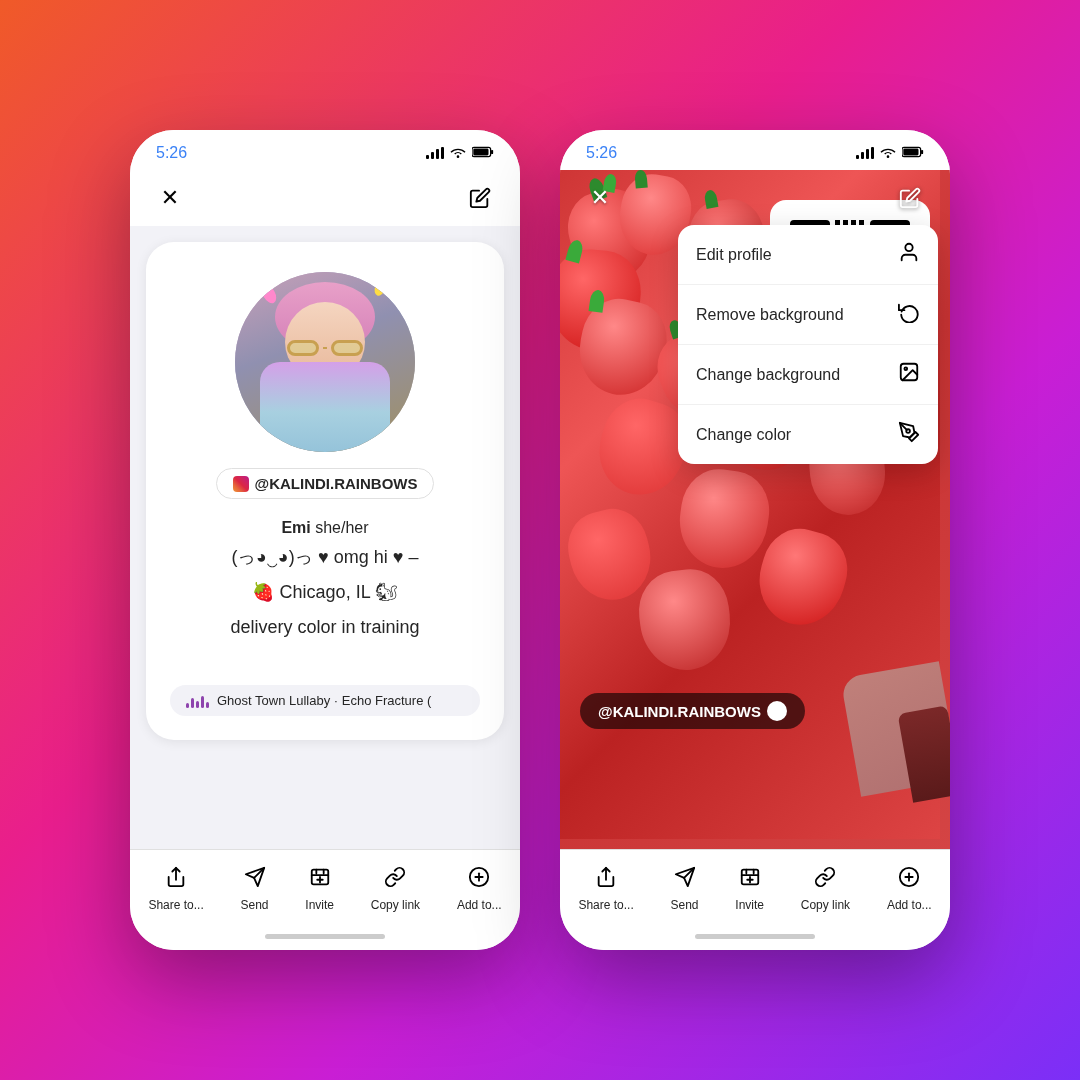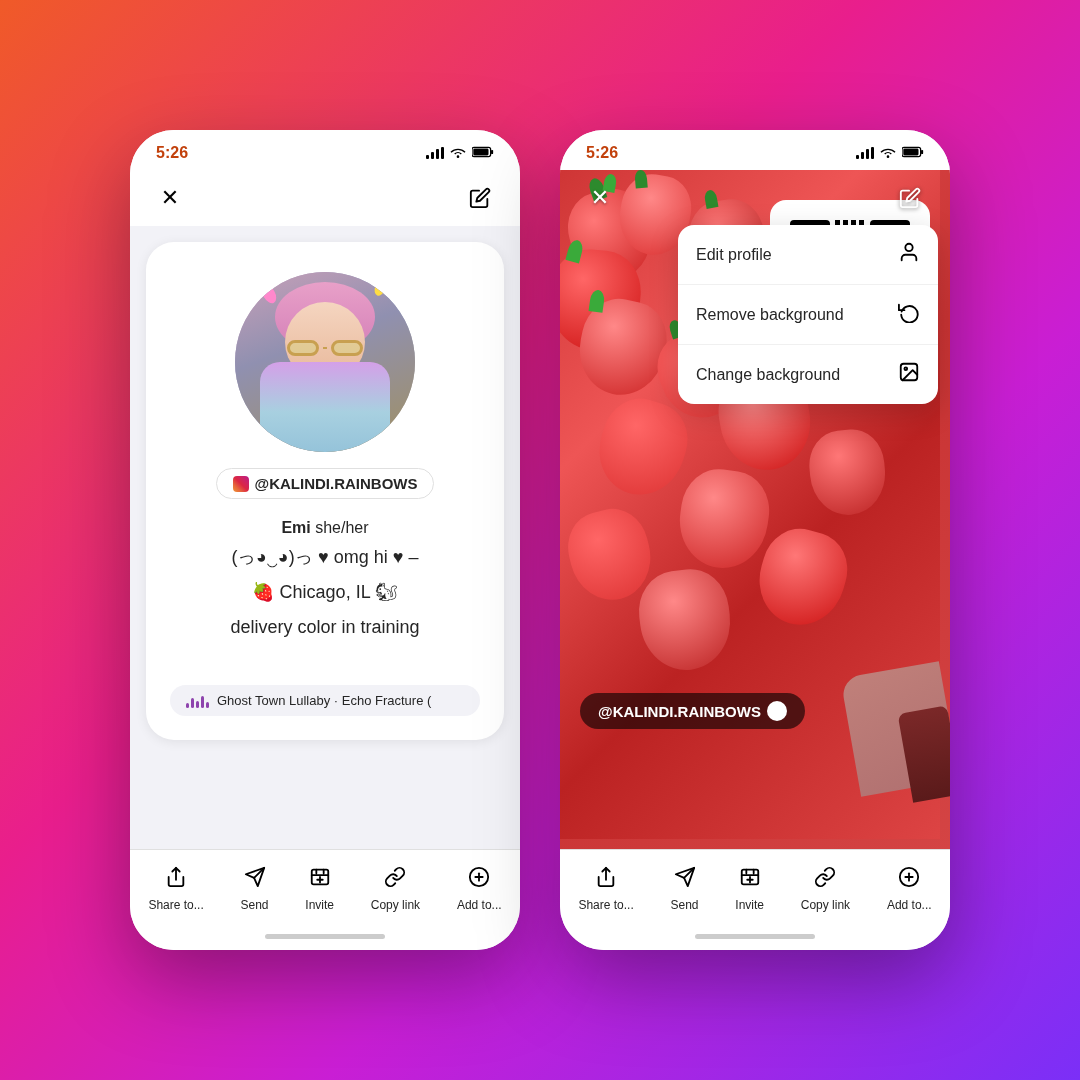--- a/index.html
+++ b/index.html
@@ -38,8 +38,8 @@
     }
     .status-time {
       font-size: 16px;
-      font-weight: 700;
-      color: #c2410c;
+      font-weight: 400;
+      color: #3b82f6;
     }
     .status-icons {
       display: flex;

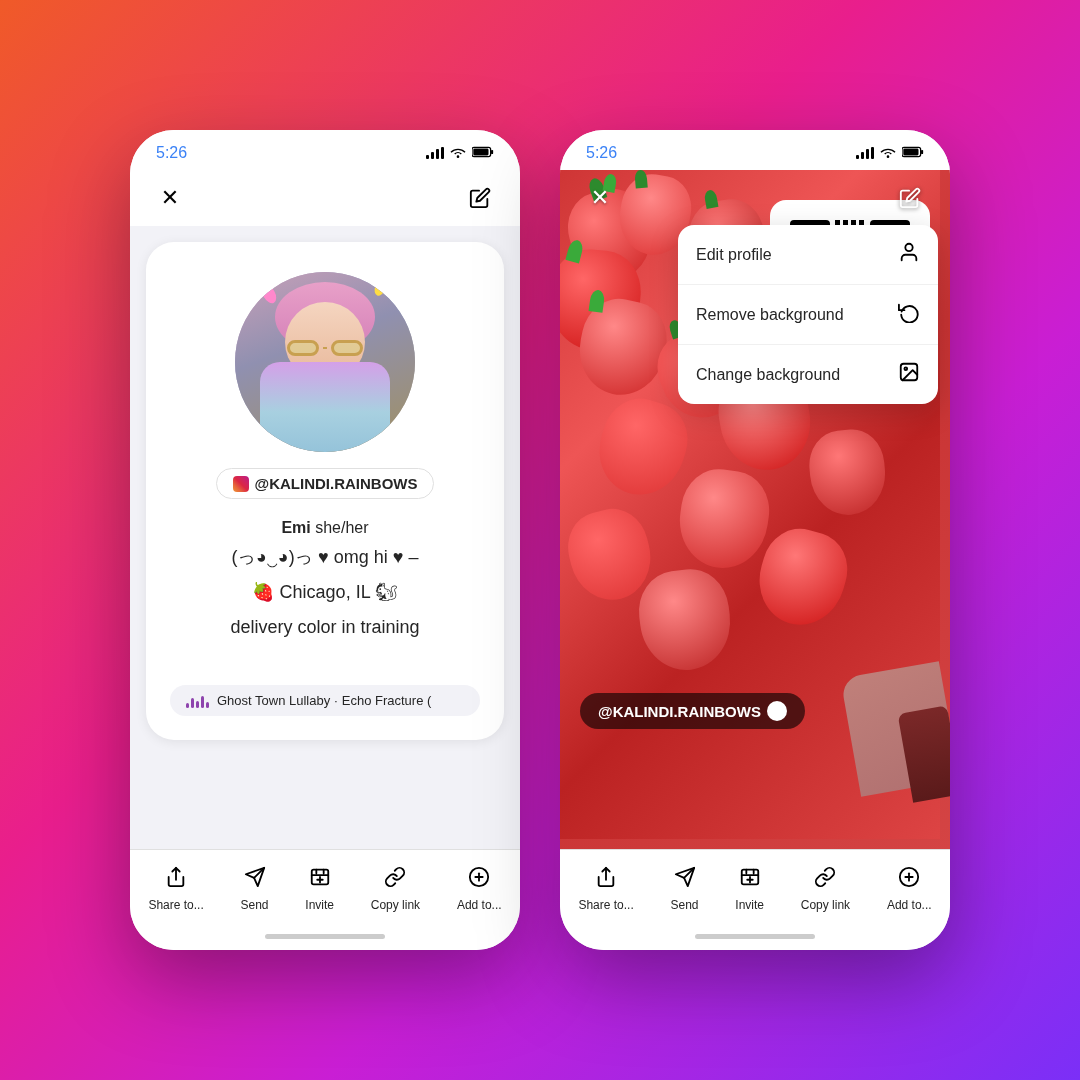--- a/index.html
+++ b/index.html
@@ -707,6 +707,17 @@
               </svg>
           </span>
         </div>
+        <div class="dropdown-item">
+          <span class="dropdown-item-label">Change color</span>
+          <span class="dropdown-item-icon">
+            <svg width="22" height="22" viewBox="0 0 24 24" fill="none" stroke="#000" stroke-width="2" stroke-linecap="round" stroke-linejoin="round">
+                <path d="M12 19l7-7 3 3-7 7-3-3z"></path>
+                <path d="M18 13l-1.5-7.5L2 2l3.5 14.5L13 18l5-5z"></path>
+                <path d="M2 2l7.586 7.586"></path>
+                <circle cx="11" cy="11" r="2"></circle>
+              </svg>
+          </span>
+        </div>
       </div>
     </div>
   </div>

